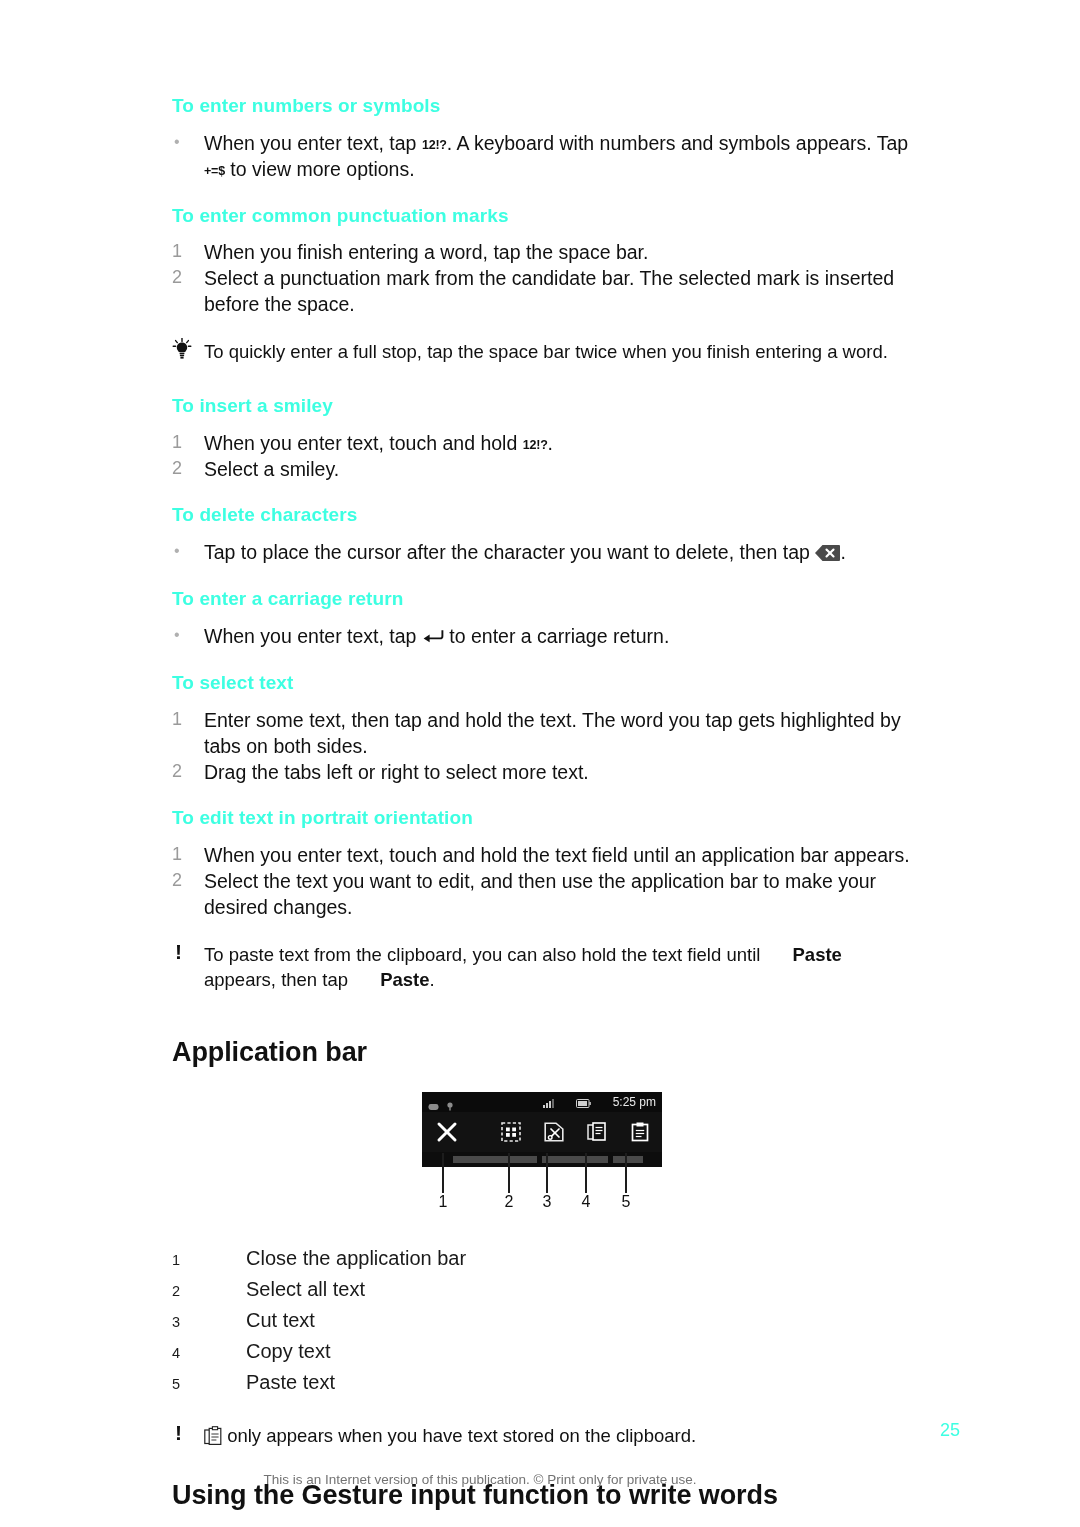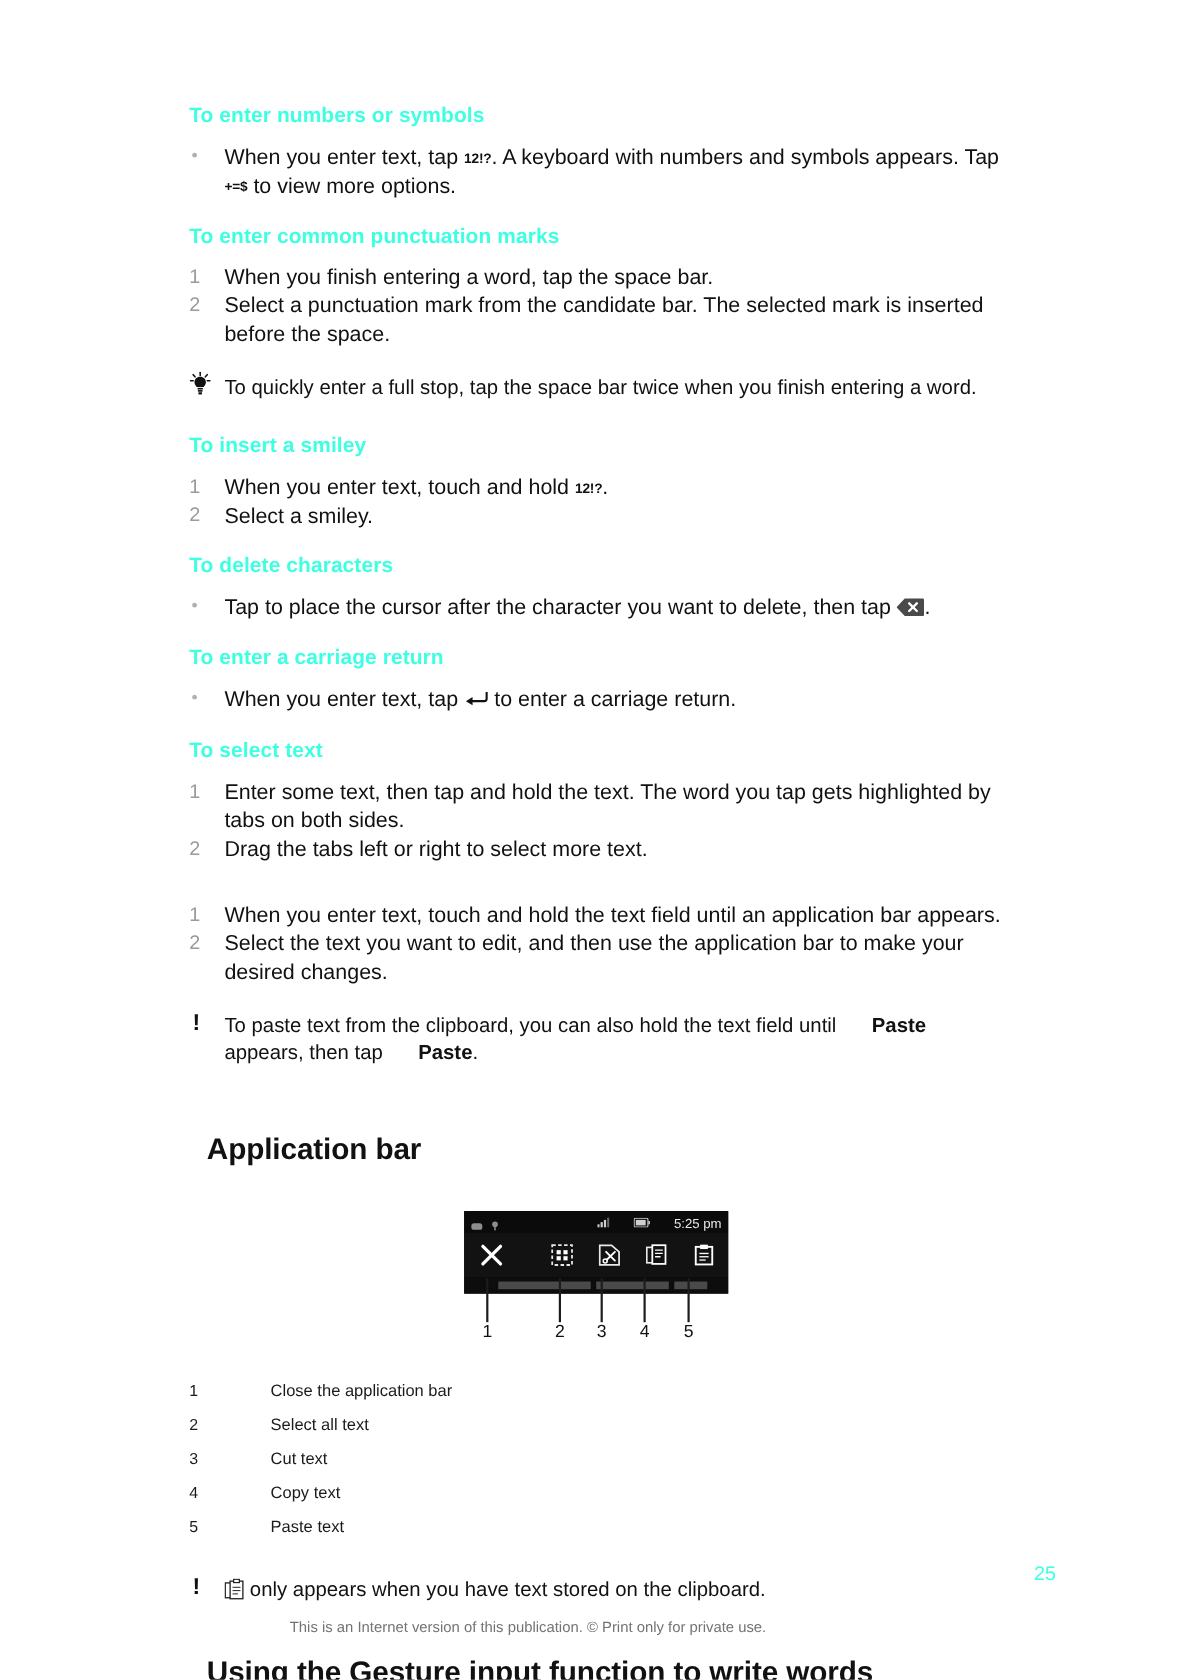--- a/index.html
+++ b/index.html
@@ -389,6 +389,7 @@
 
     <div class="gap-m"></div>
 
+    <h3 class="sub">To edit text in portrait orientation</h3>
     <div class="gap-s"></div>
     <ul class="steps">
       <li>

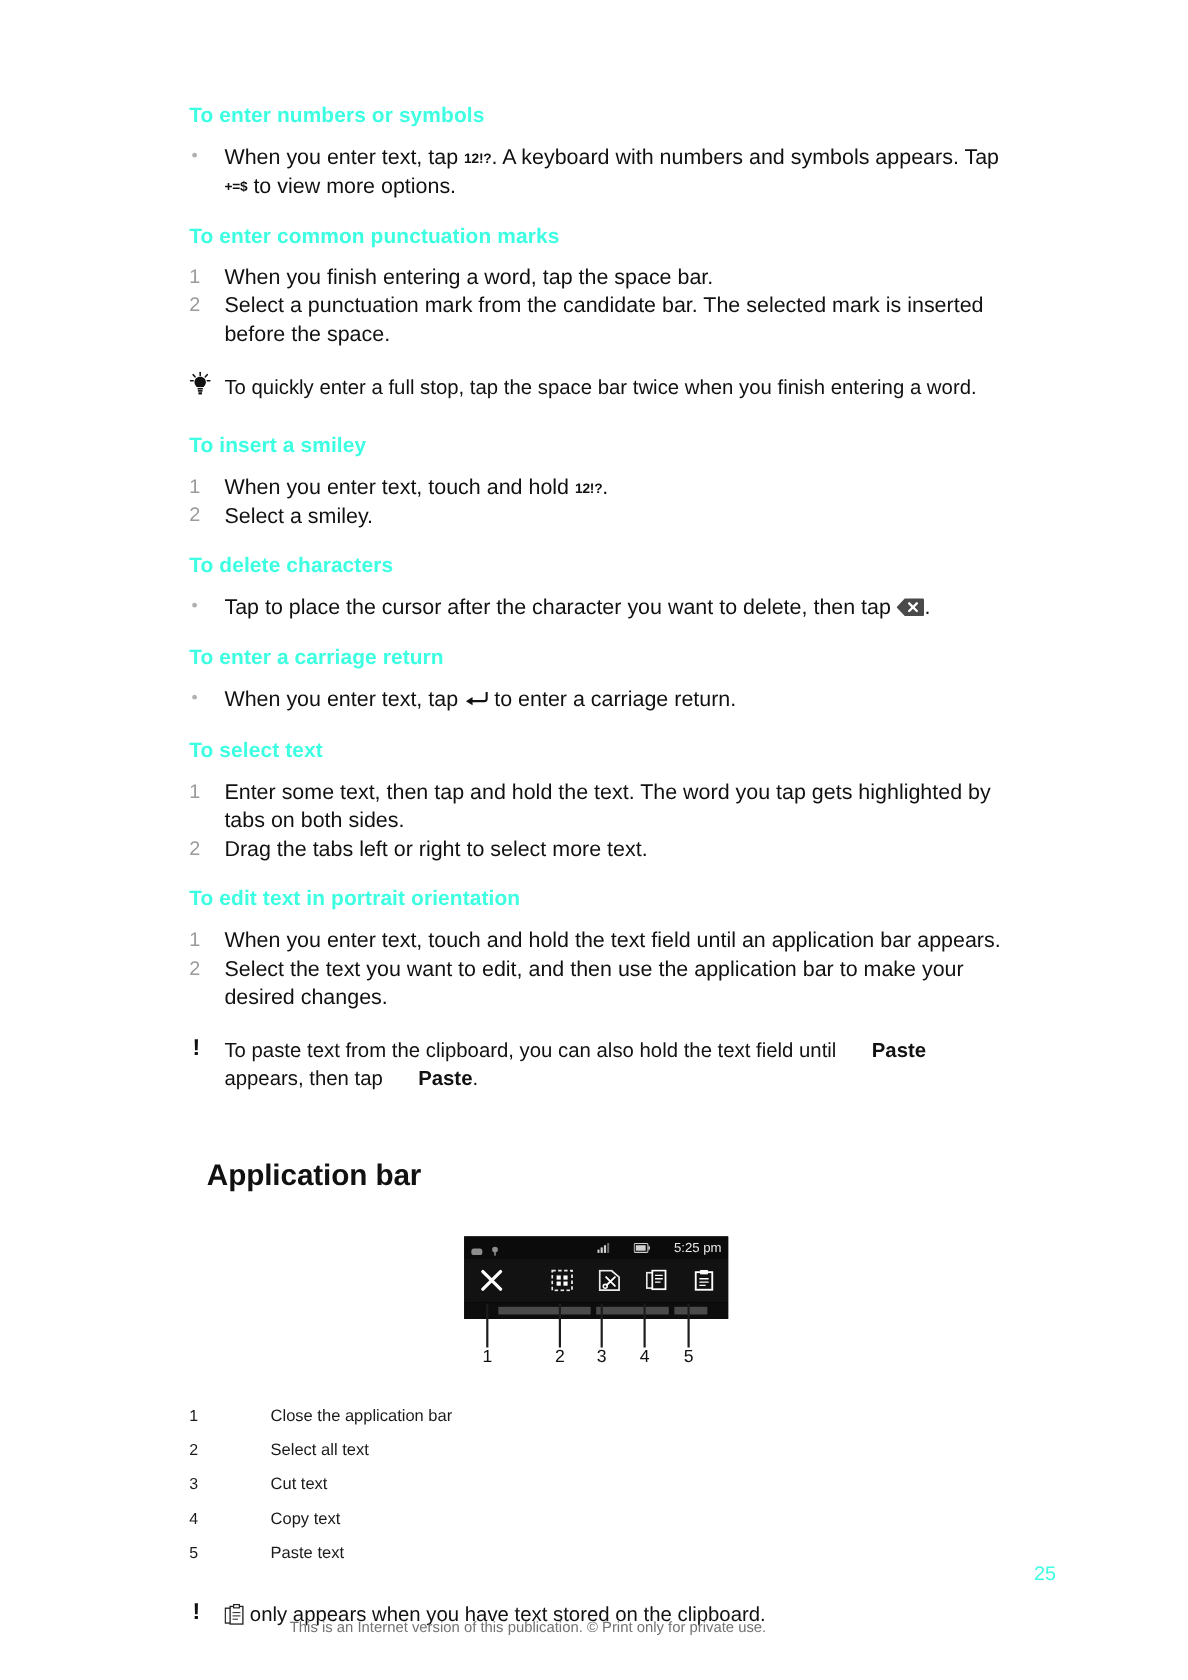--- a/index.html
+++ b/index.html
@@ -39,7 +39,7 @@
     line-height: 1.2;
   }
   h2.major {
-    margin: 16px;
+    margin: 0;
     padding: 0;
     font-size: 27px;
     font-weight: bold;

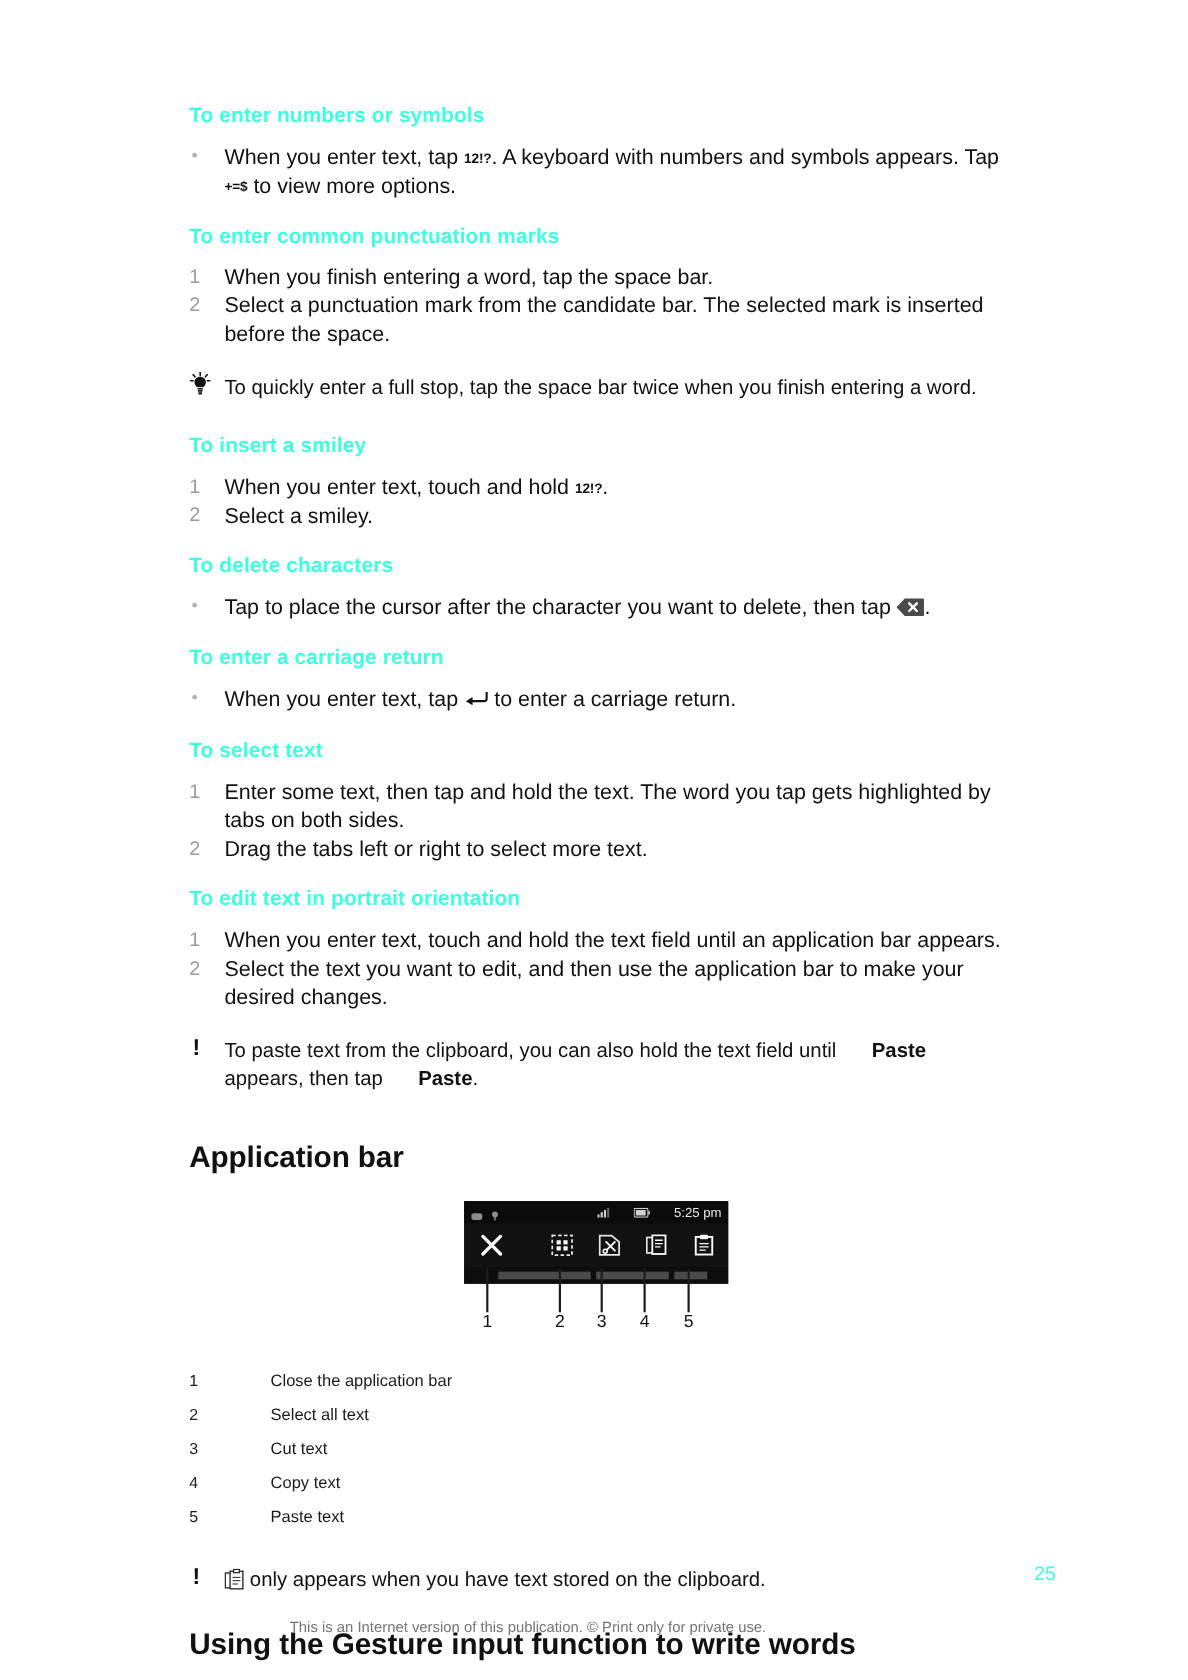--- a/index.html
+++ b/index.html
@@ -250,7 +250,7 @@
     color: #1a1a1a;
   }
   .legend .d {
-    font-size: 15px;
+    font-size: 20px;
     color: #1a1a1a;
     text-align: center;
   }

